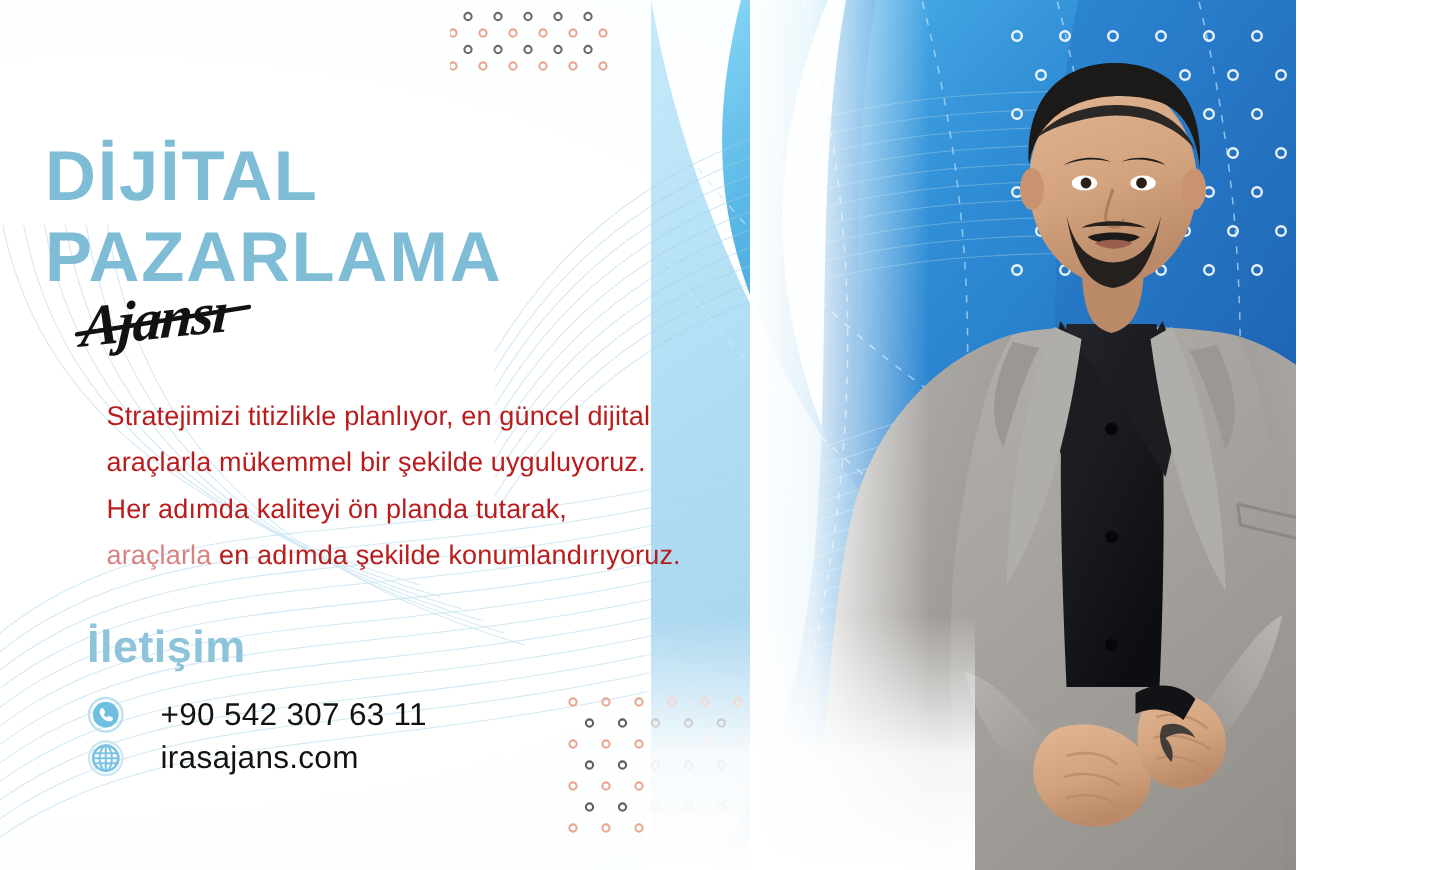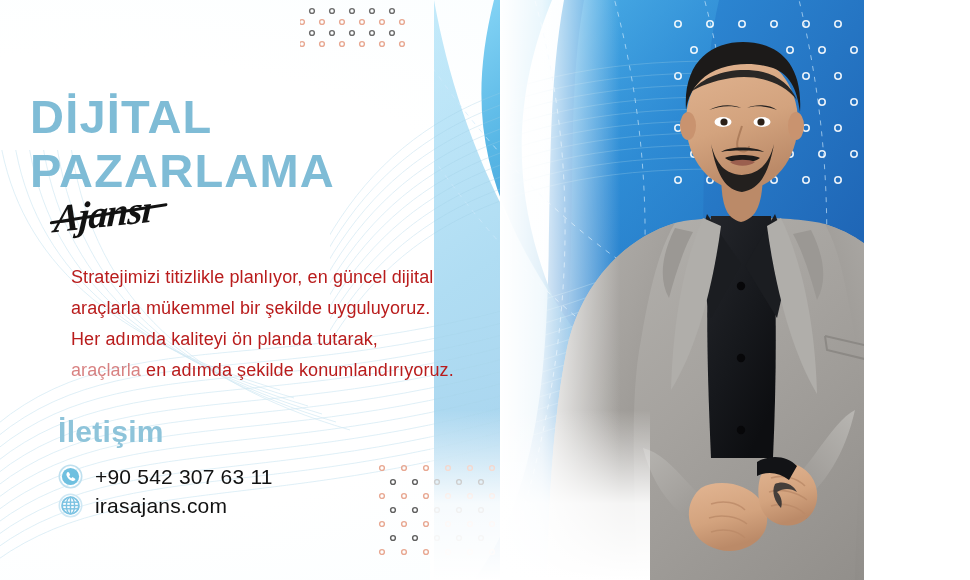--- a/index.html
+++ b/index.html
@@ -94,7 +94,7 @@
 
   .contact-row{
     position:absolute;left:28px;
-    display:flex;align-items:center;gap:12px;
+    display:flex;align-items:center;gap:24px;
     font-size:21px;color:#121212;letter-spacing:.2px;
   }
   #row-phone{top:464px;}

